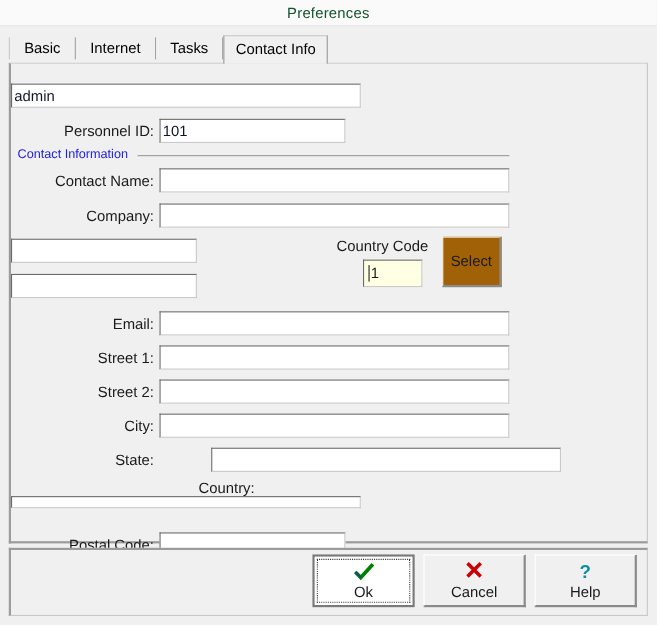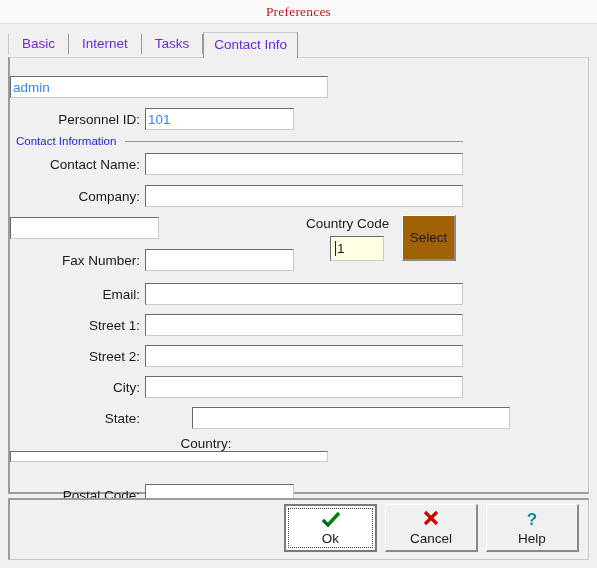--- a/index.html
+++ b/index.html
@@ -36,9 +36,8 @@
   }
   .titlebar .title {
     font-size: 13.5px;
-    color: #b91c1c;
+    color: #14532d;
     letter-spacing: .2px;
-    font-family: Liberation Serif, serif;
   }
 
   

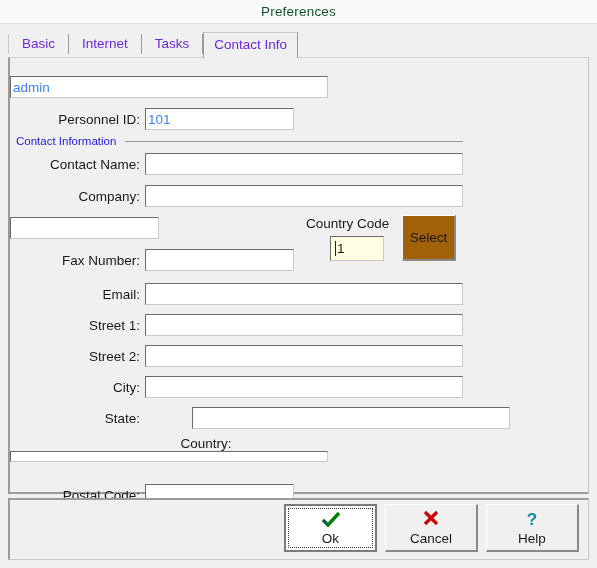--- a/index.html
+++ b/index.html
@@ -56,7 +56,7 @@
     padding: 0 13px;
     background: #f0f0f0;
     font-size: 13.5px;
-    color: #6d28d9;
+    color: #000000;
     box-sizing: border-box;
     position: relative;
     border-right: 1px solid #9a9a9a;

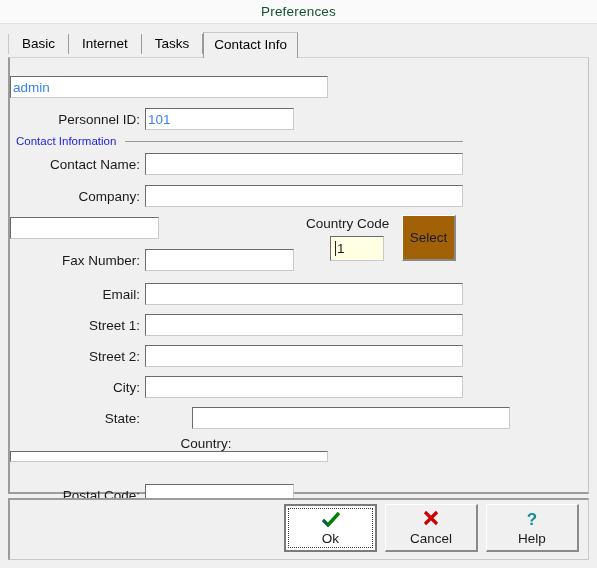--- a/index.html
+++ b/index.html
@@ -121,7 +121,7 @@
     align-items: center;
     padding-left: 2px;
     font-size: 13.5px;
-    color: #3b82f6;
+    color: #0f172a;
   }
   .fld.wide  { width: 318px; }
   .fld.mid   { width: 149px; }

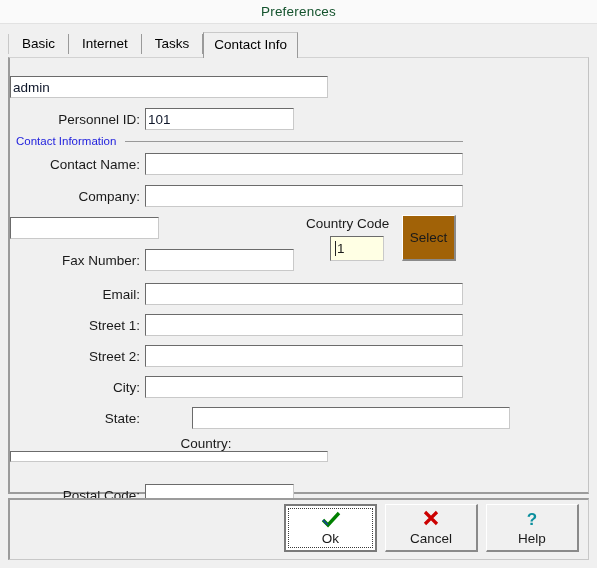--- a/index.html
+++ b/index.html
@@ -124,7 +124,7 @@
     color: #0f172a;
   }
   .fld.wide  { width: 318px; }
-  .fld.mid   { width: 149px; }
+  .fld.mid   { width: 169px; }
 
   
   .group {

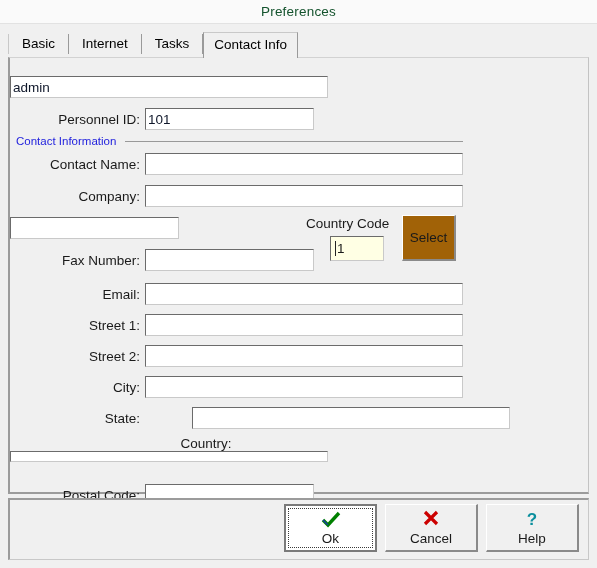--- a/index.html
+++ b/index.html
@@ -313,7 +313,6 @@
     </div>
 
     <div class="row" style="top:189px;">
-      <div class="lbl">Fax Number:</div>
       <div class="fld mid"></div>
     </div>
 

